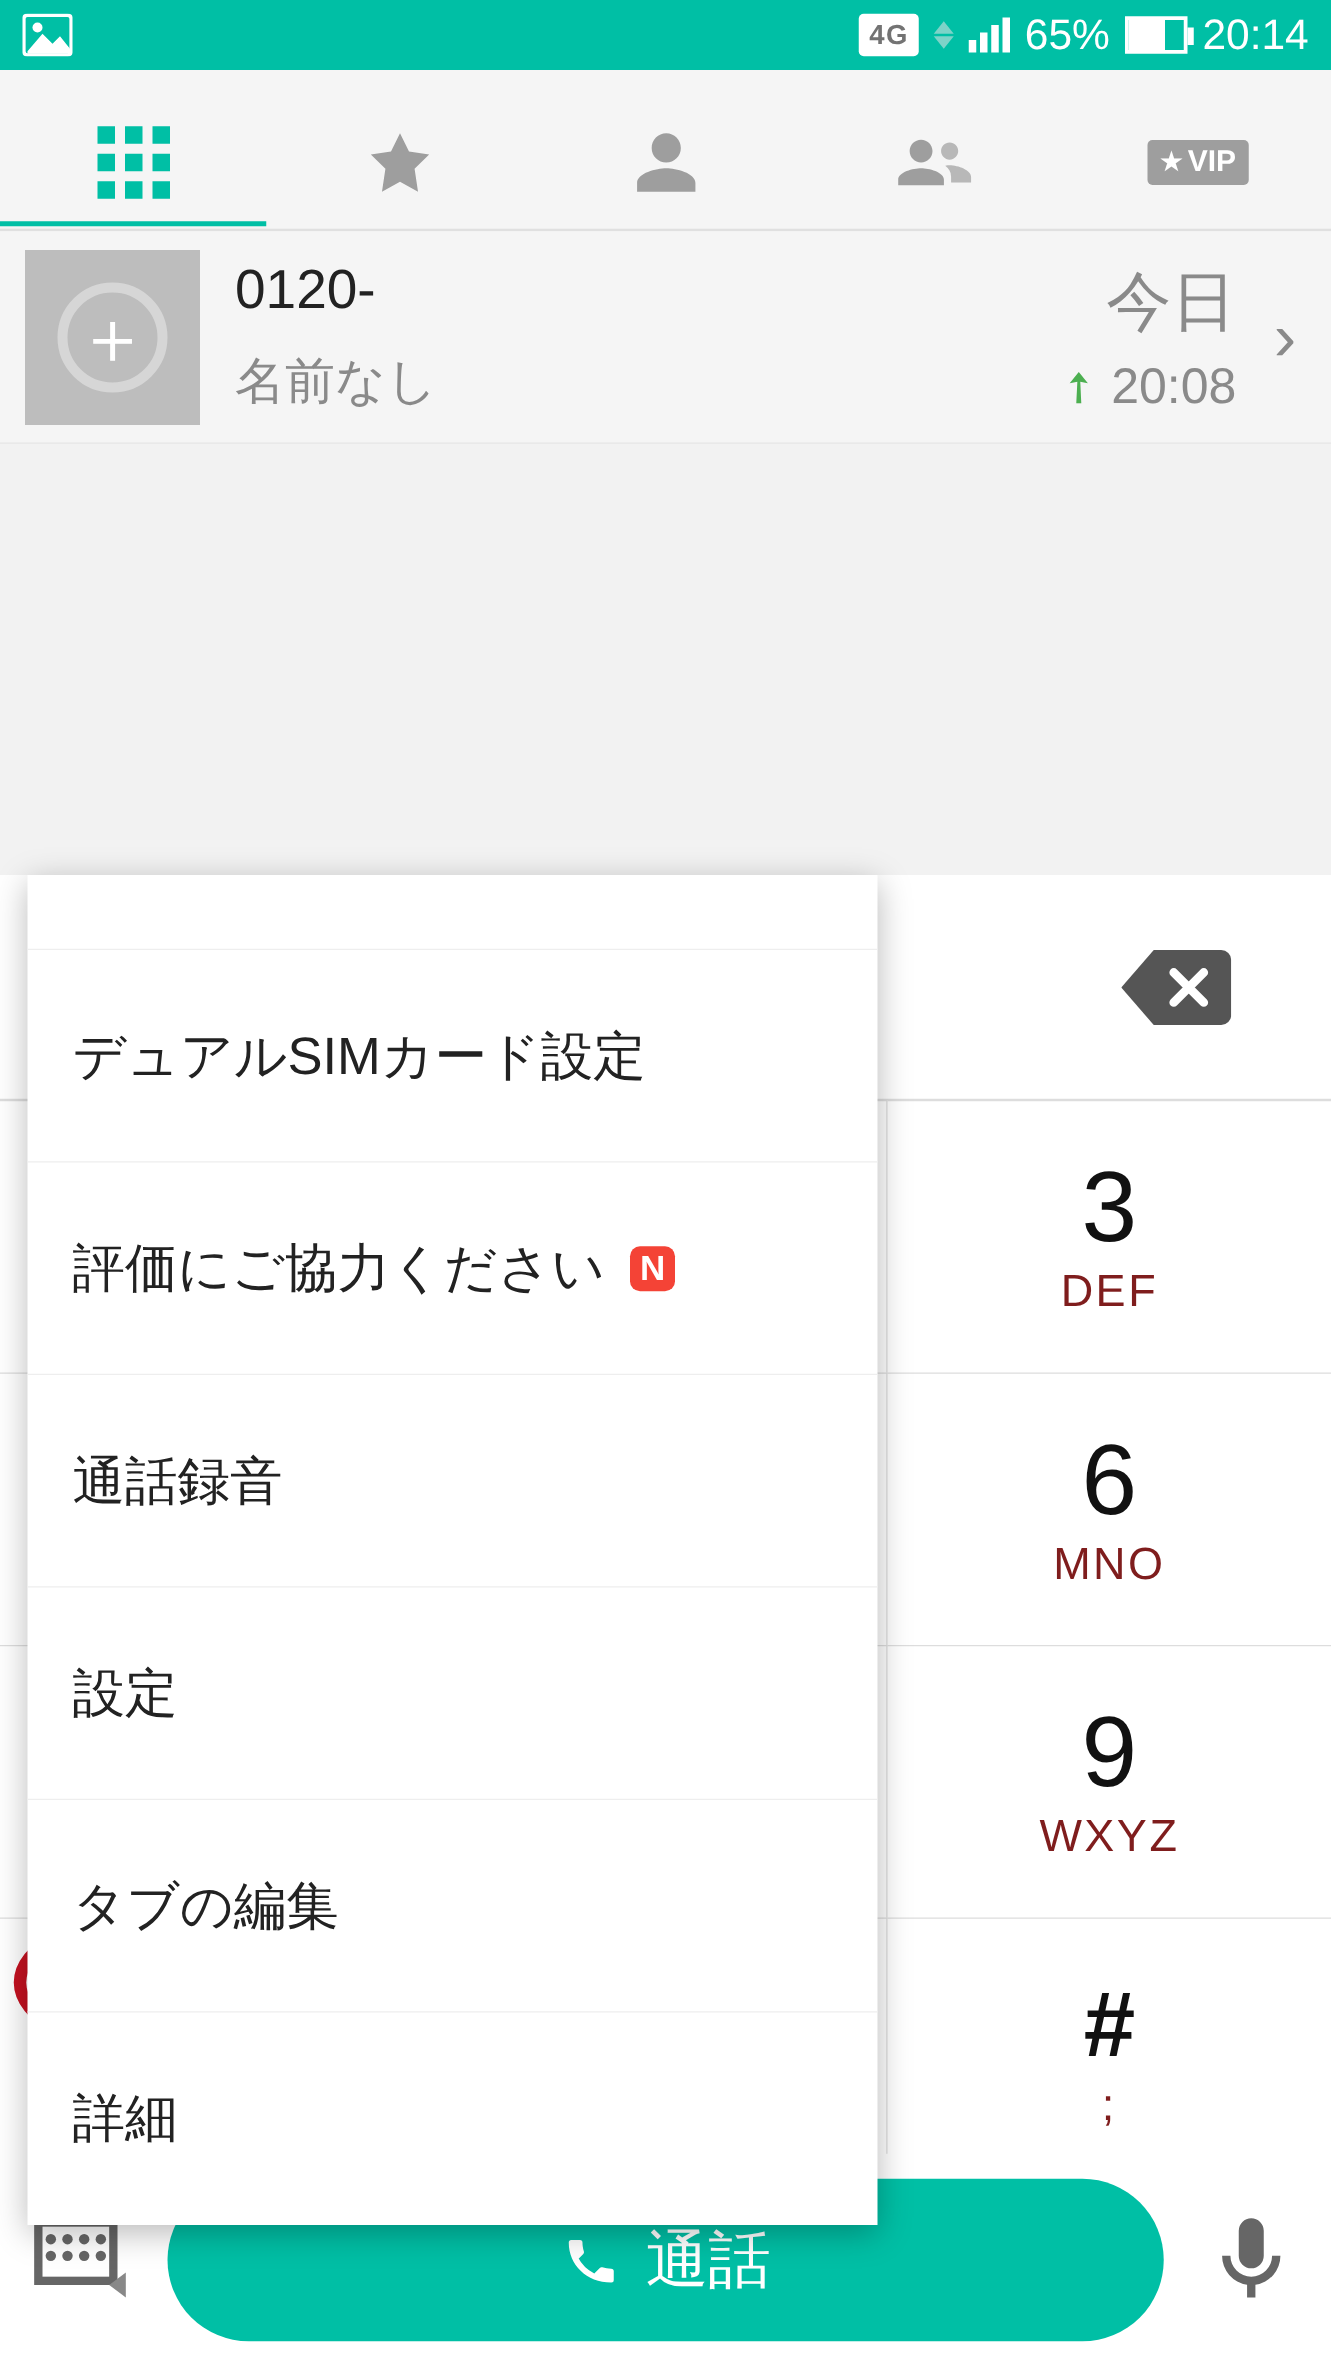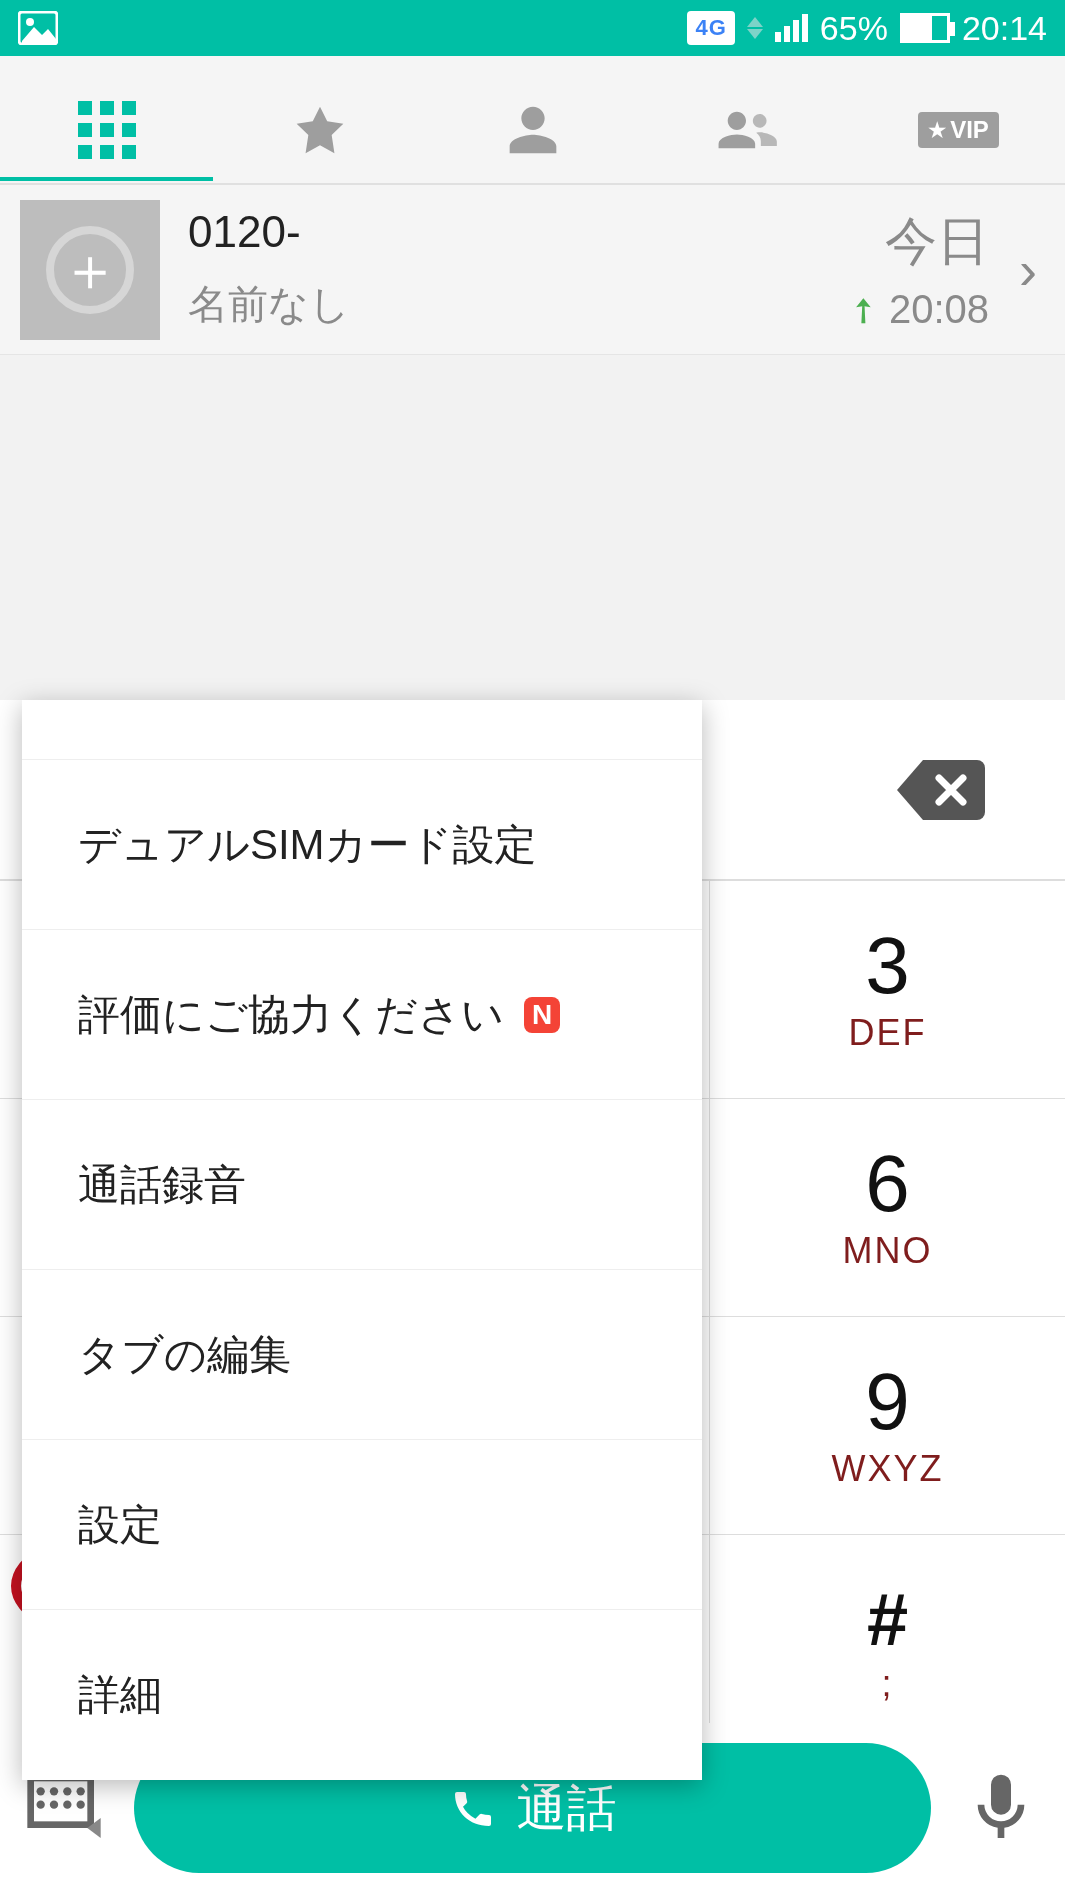--- a/index.html
+++ b/index.html
@@ -26,7 +26,7 @@
   .status-left { display:flex; align-items:center; }
   .status-right { display:flex; align-items:center; gap:12px; }
   .sig-4g {
-    background:#fff; color:#3b82f6; font-weight:700; font-size:22px;
+    background:#fff; color:#737373; font-weight:700; font-size:22px;
     padding:4px 8px; border-radius:4px; letter-spacing:1px;
   }
   .bars { display:flex; align-items:flex-end; gap:3px; }

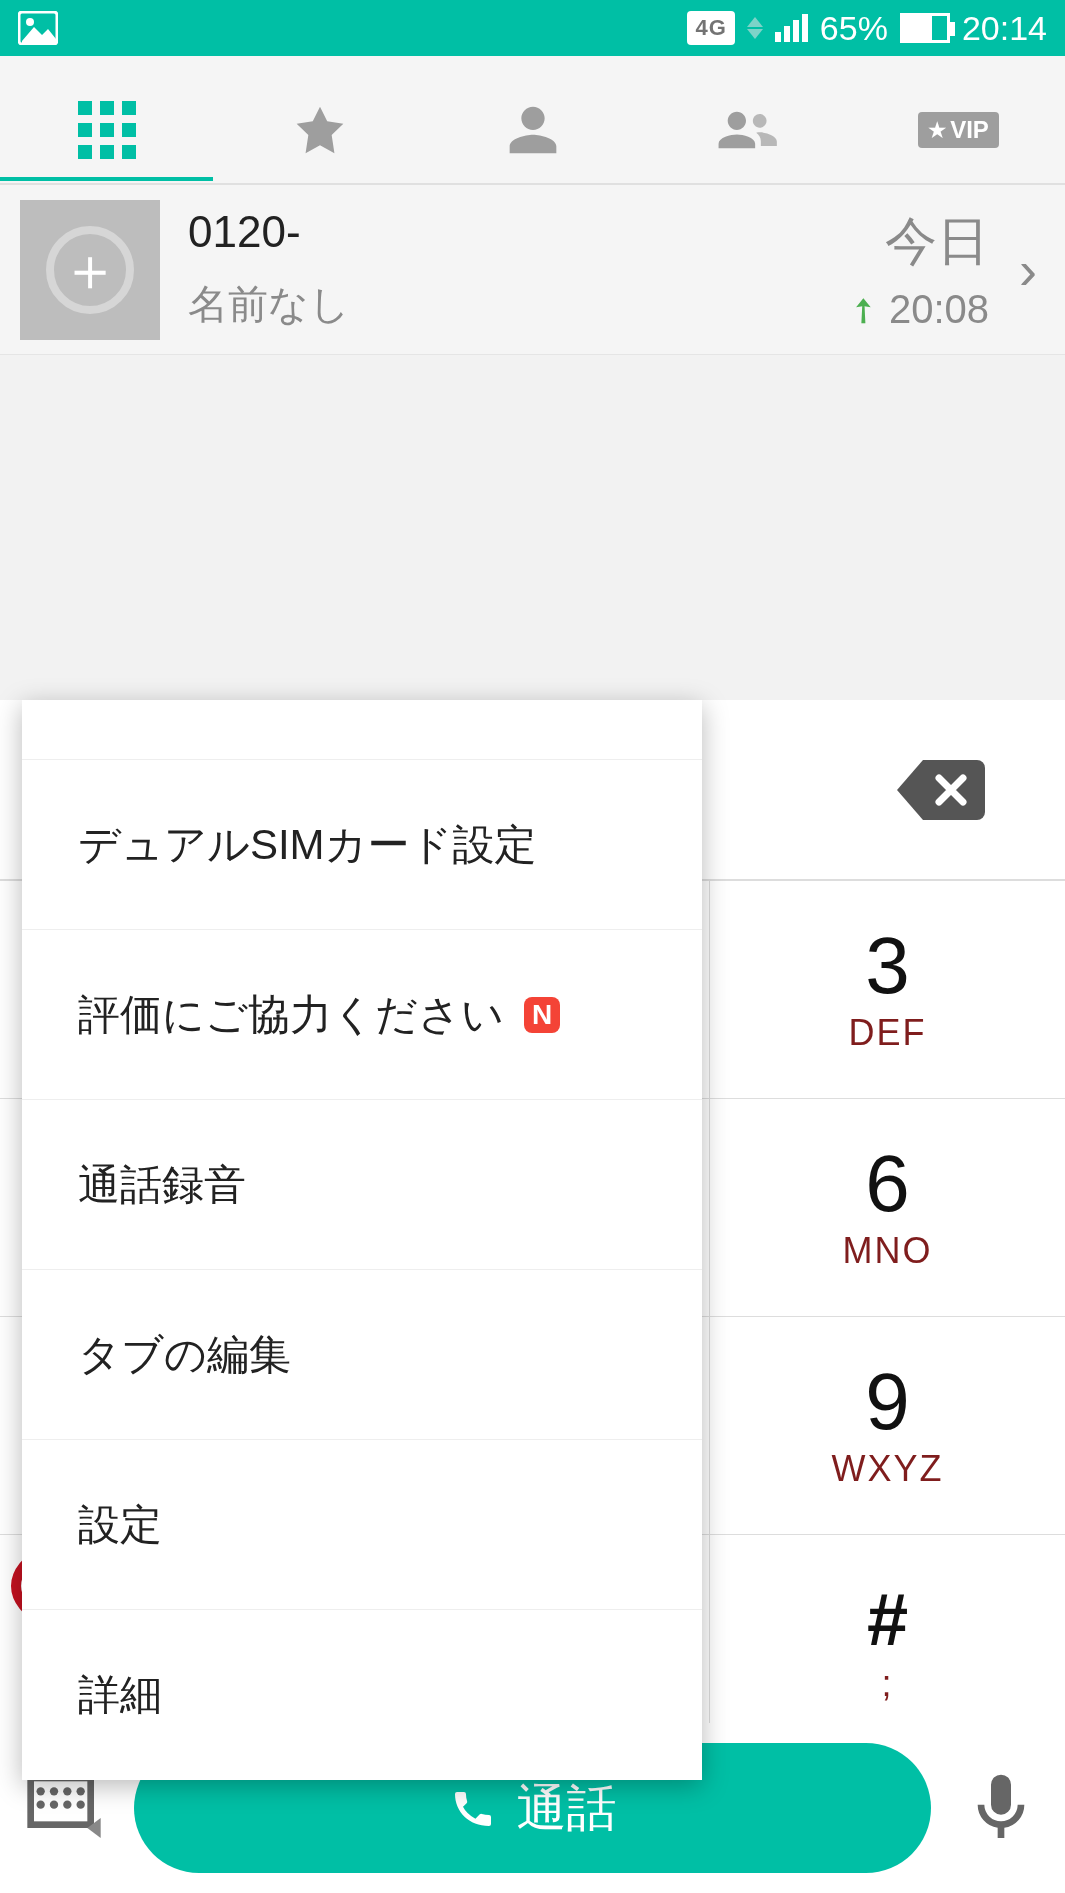--- a/index.html
+++ b/index.html
@@ -99,7 +99,7 @@
     position:absolute; left:22px; top:700px; width:680px; background:#fff;
     box-shadow:0 6px 25px rgba(0,0,0,0.28); z-index:50;
   }
-  .popup-item{height:170px;display:flex;align-items:center;padding:0 56px;font-size:42px;color:#222;border-bottom:1px solid #eee;}
+  .popup-item{height:170px;display:flex;align-items:center;padding:0 36px;font-size:42px;color:#222;border-bottom:1px solid #eee;}
   .popup-item.cut{height:60px;align-items:flex-start;overflow:hidden;font-weight:500;}
   .popup-item:last-child{border-bottom:none;}
   .n-badge{background:#f44336;color:#fff;font-size:28px;font-weight:700;padding:2px 8px;border-radius:8px;margin-left:20px;}

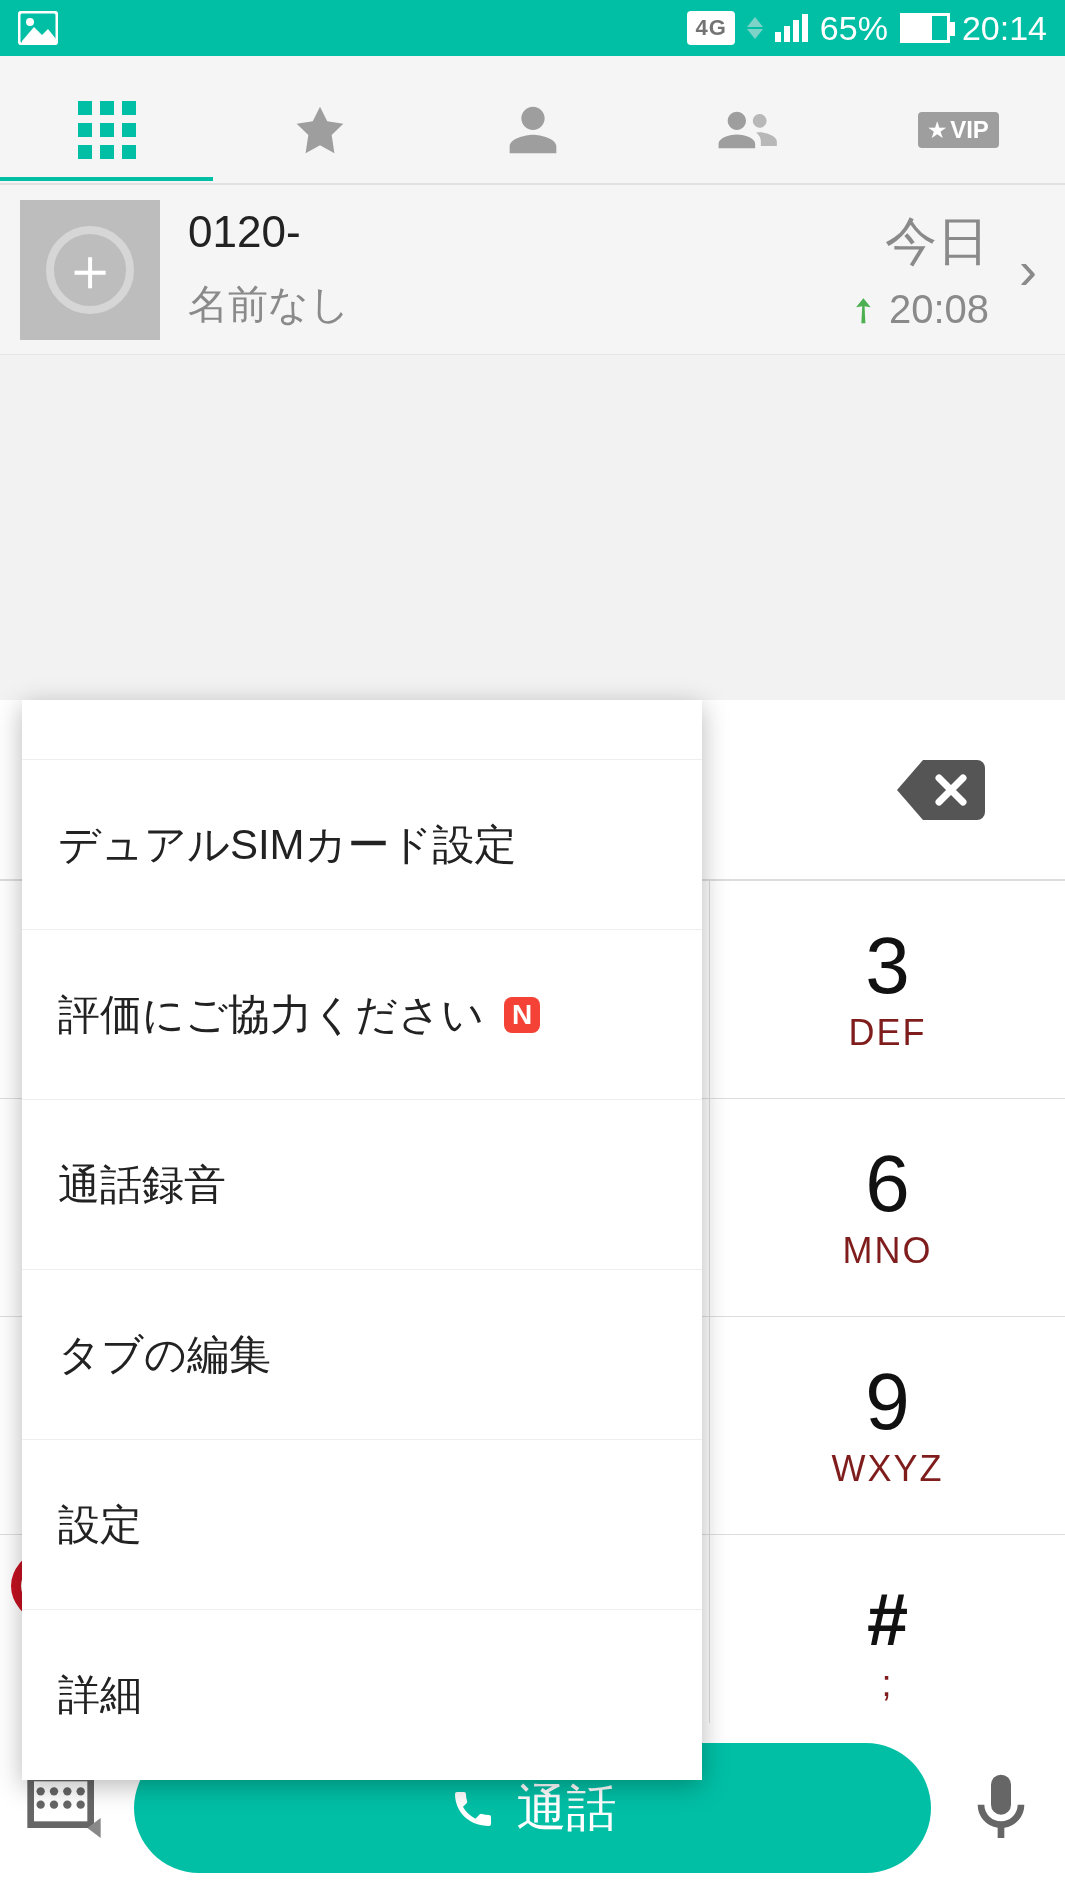--- a/index.html
+++ b/index.html
@@ -271,10 +271,10 @@
       <span>通話録音</span>
     </div>
   <div class="popup-item">
+      <span>設定</span>
+    </div>
+  <div class="popup-item">
       <span>タブの編集</span>
-    </div>
-  <div class="popup-item">
-      <span>設定</span>
     </div>
   <div class="popup-item">
       <span>詳細</span>

